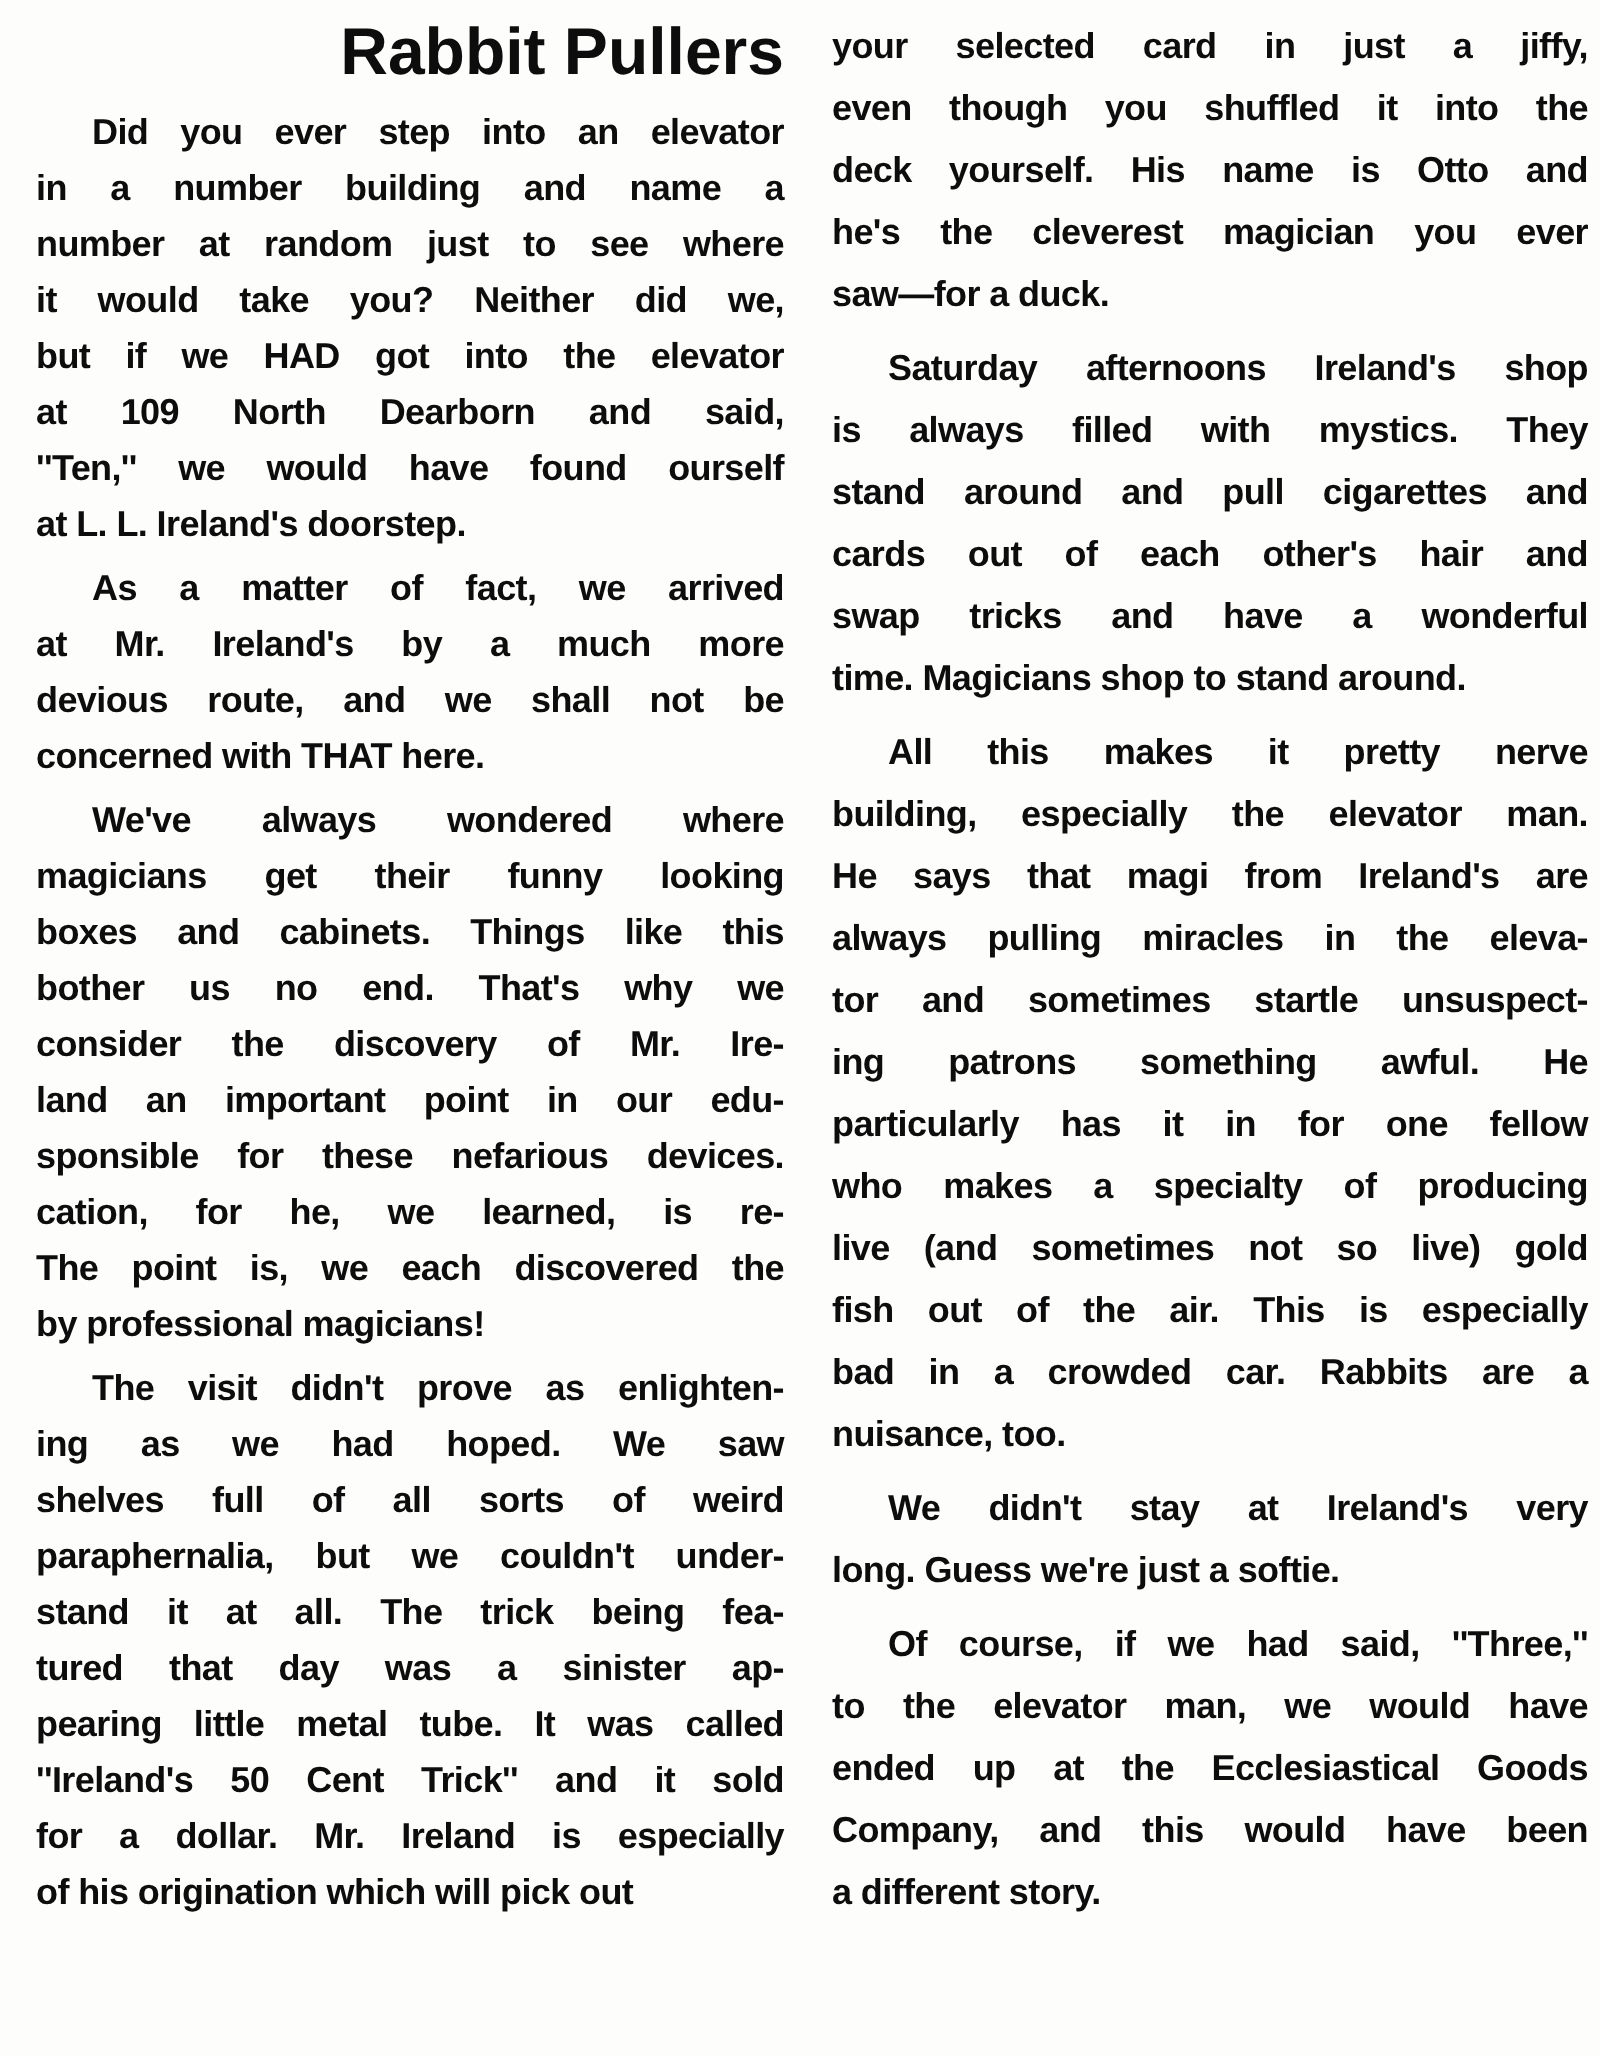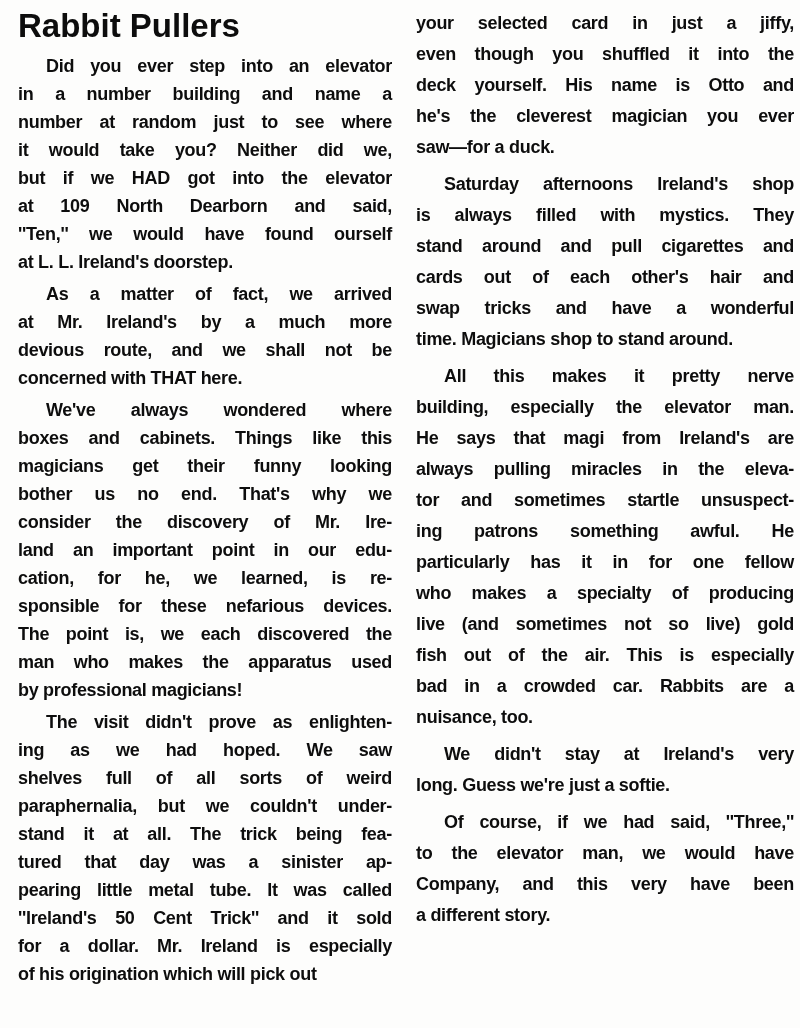--- a/index.html
+++ b/index.html
@@ -30,6 +30,7 @@
     line-height: 40px;
     letter-spacing: 0px;
     font-weight: bold;
+    text-align: right;
   }
   .col {
     font-size: 18px;

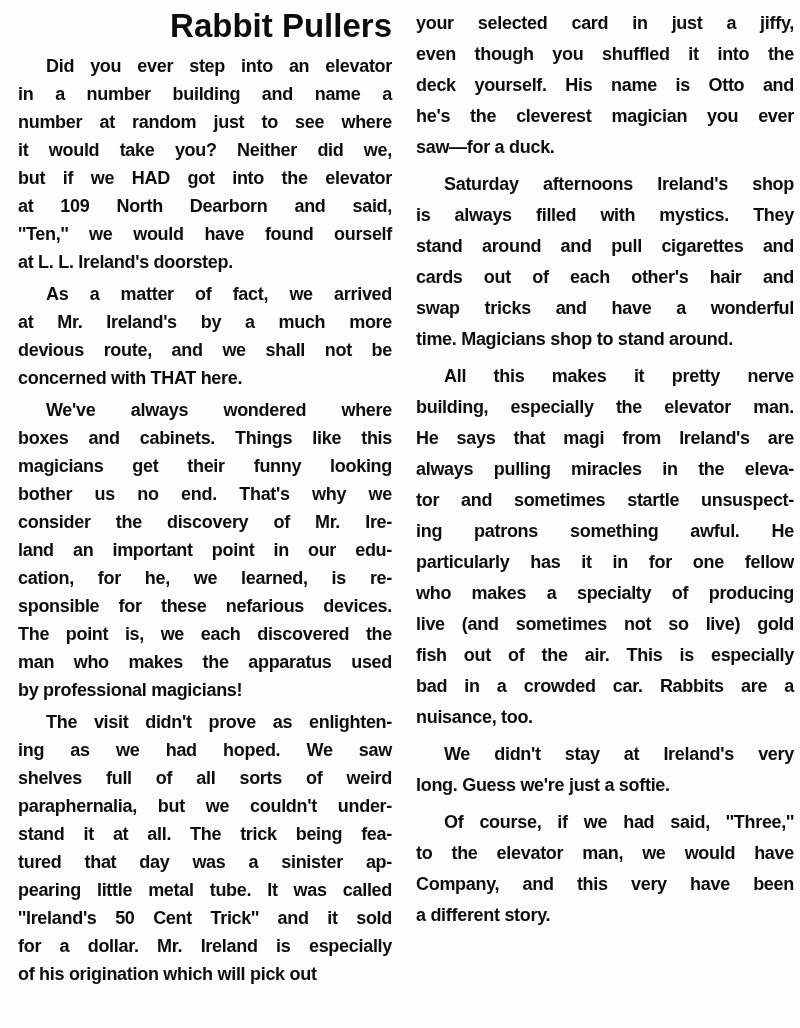--- a/index.html
+++ b/index.html
@@ -77,8 +77,8 @@
           </div>
           <div class="para">
             <div class="ln first-indent">We've always wondered where</div>
+            <div class="ln">magicians get their funny looking</div>
             <div class="ln">boxes and cabinets. Things like this</div>
-            <div class="ln">magicians get their funny looking</div>
             <div class="ln">bother us no end. That's why we</div>
             <div class="ln">consider the discovery of Mr. Ire-</div>
             <div class="ln">land an important point in our edu-</div>

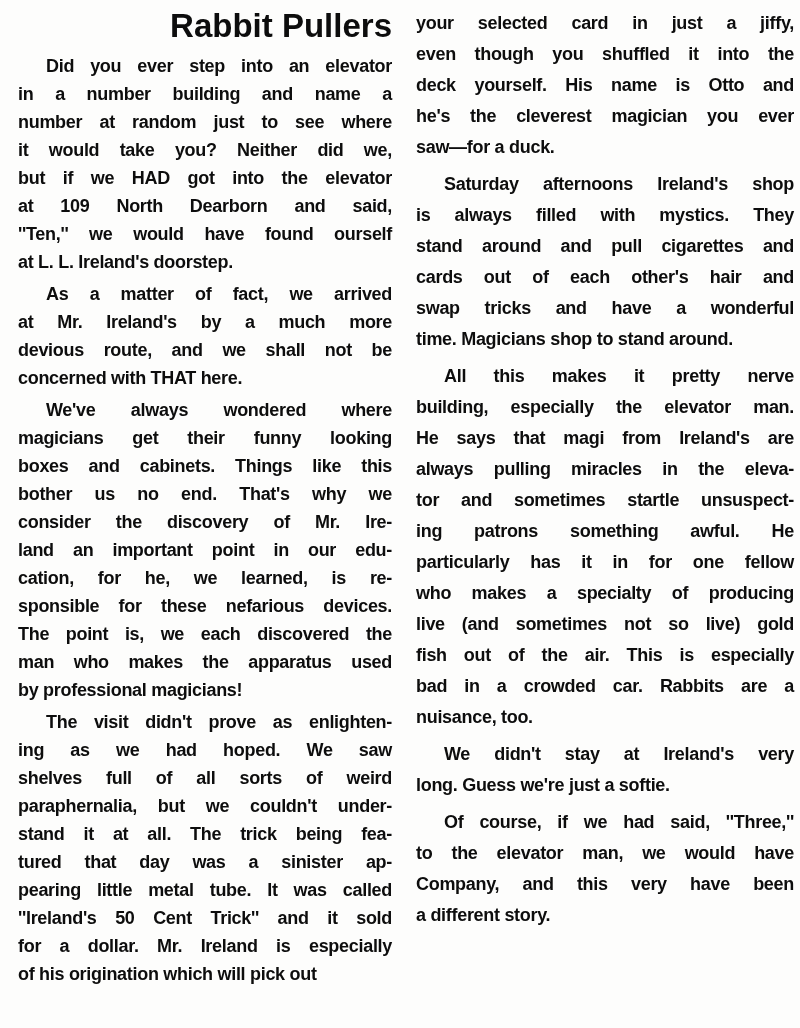--- a/index.html
+++ b/index.html
@@ -82,8 +82,8 @@
             <div class="ln">bother us no end. That's why we</div>
             <div class="ln">consider the discovery of Mr. Ire-</div>
             <div class="ln">land an important point in our edu-</div>
+            <div class="ln">sponsible for these nefarious devices.</div>
             <div class="ln">cation, for he, we learned, is re-</div>
-            <div class="ln">sponsible for these nefarious devices.</div>
             <div class="ln">The point is, we each discovered the</div>
             <div class="ln">man who makes the apparatus used</div>
             <div class="ln end">by professional magicians!</div>

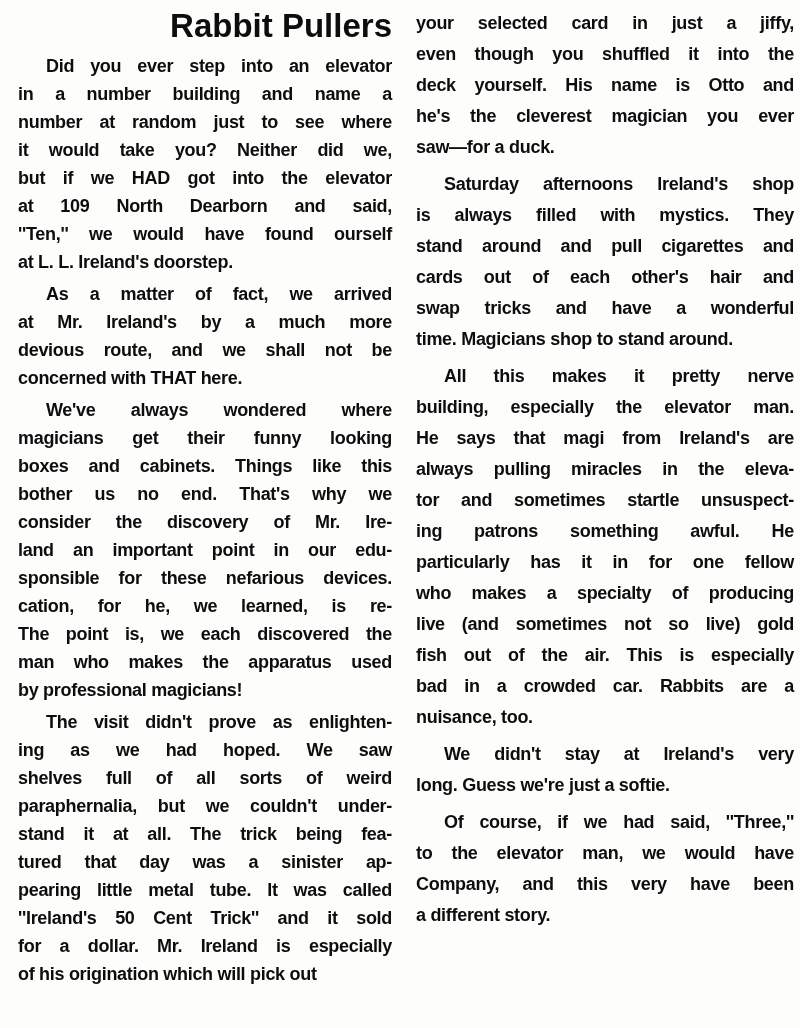--- a/index.html
+++ b/index.html
@@ -85,7 +85,6 @@
             <div class="ln">sponsible for these nefarious devices.</div>
             <div class="ln">cation, for he, we learned, is re-</div>
             <div class="ln">The point is, we each discovered the</div>
-            <div class="ln">man who makes the apparatus used</div>
             <div class="ln end">by professional magicians!</div>
           </div>
           <div class="para">

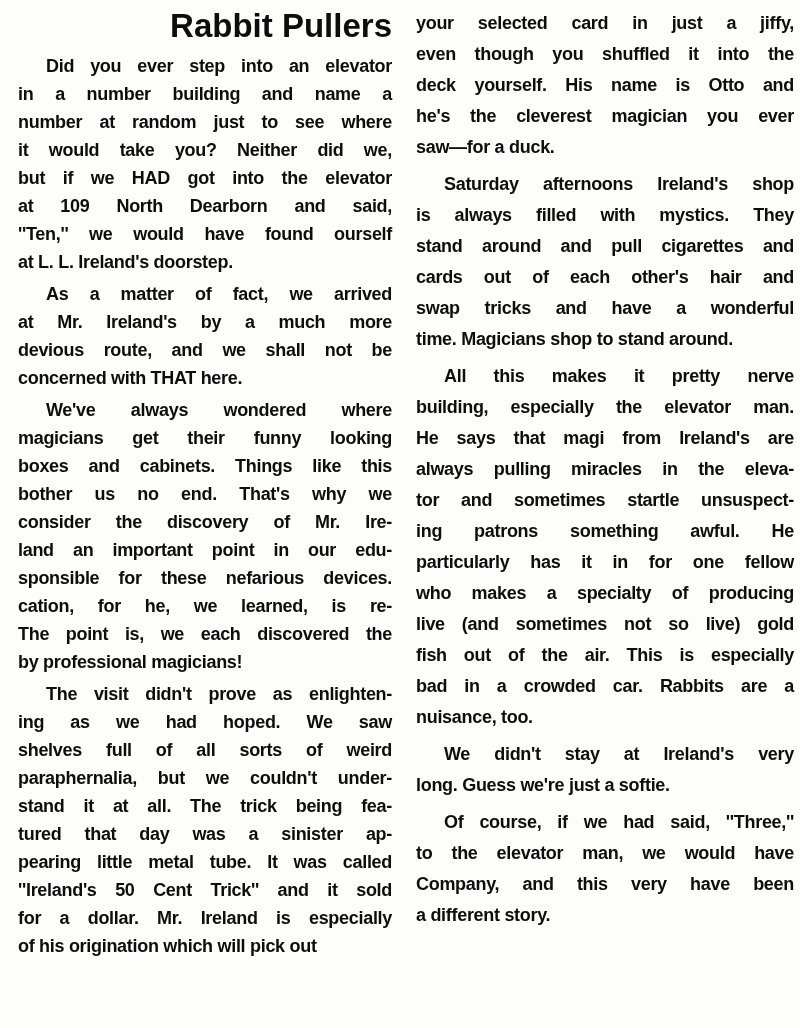--- a/index.html
+++ b/index.html
@@ -139,6 +139,7 @@
           <div class="para">
             <div class="ln first-indent">Of course, if we had said, ''Three,''</div>
             <div class="ln">to the elevator man, we would have</div>
+            <div class="ln">ended up at the Ecclesiastical Goods</div>
             <div class="ln">Company, and this very have been</div>
             <div class="ln end">a different story.</div>
           </div>

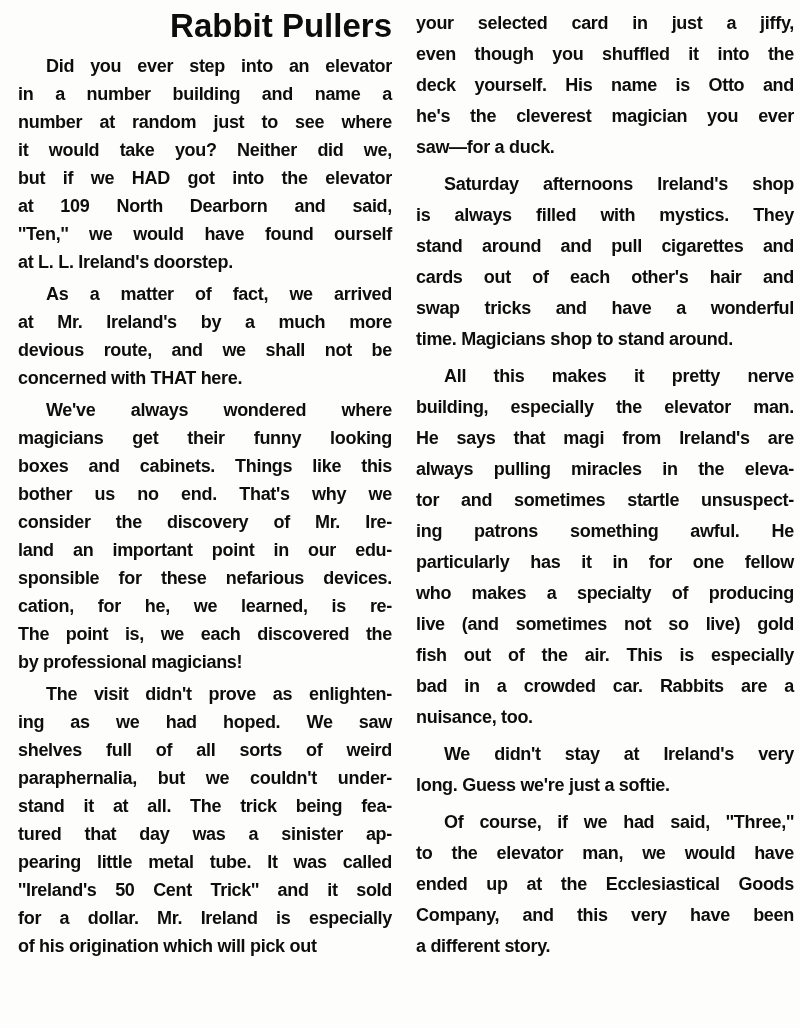--- a/index.html
+++ b/index.html
@@ -140,7 +140,7 @@
             <div class="ln first-indent">Of course, if we had said, ''Three,''</div>
             <div class="ln">to the elevator man, we would have</div>
             <div class="ln">ended up at the Ecclesiastical Goods</div>
-            <div class="ln">Company, and this very have been</div>
+            <div class="ln">Company, and this would have been</div>
             <div class="ln end">a different story.</div>
           </div>
         </div>

